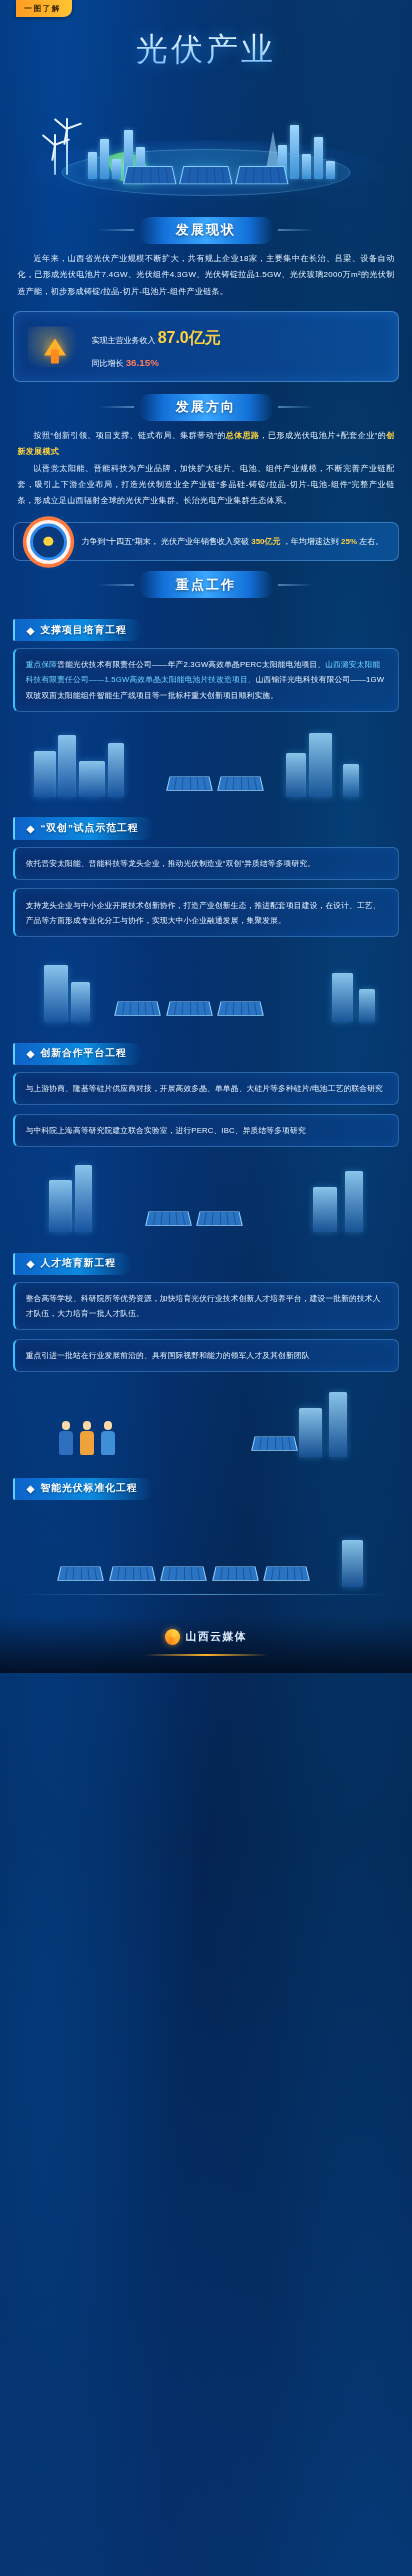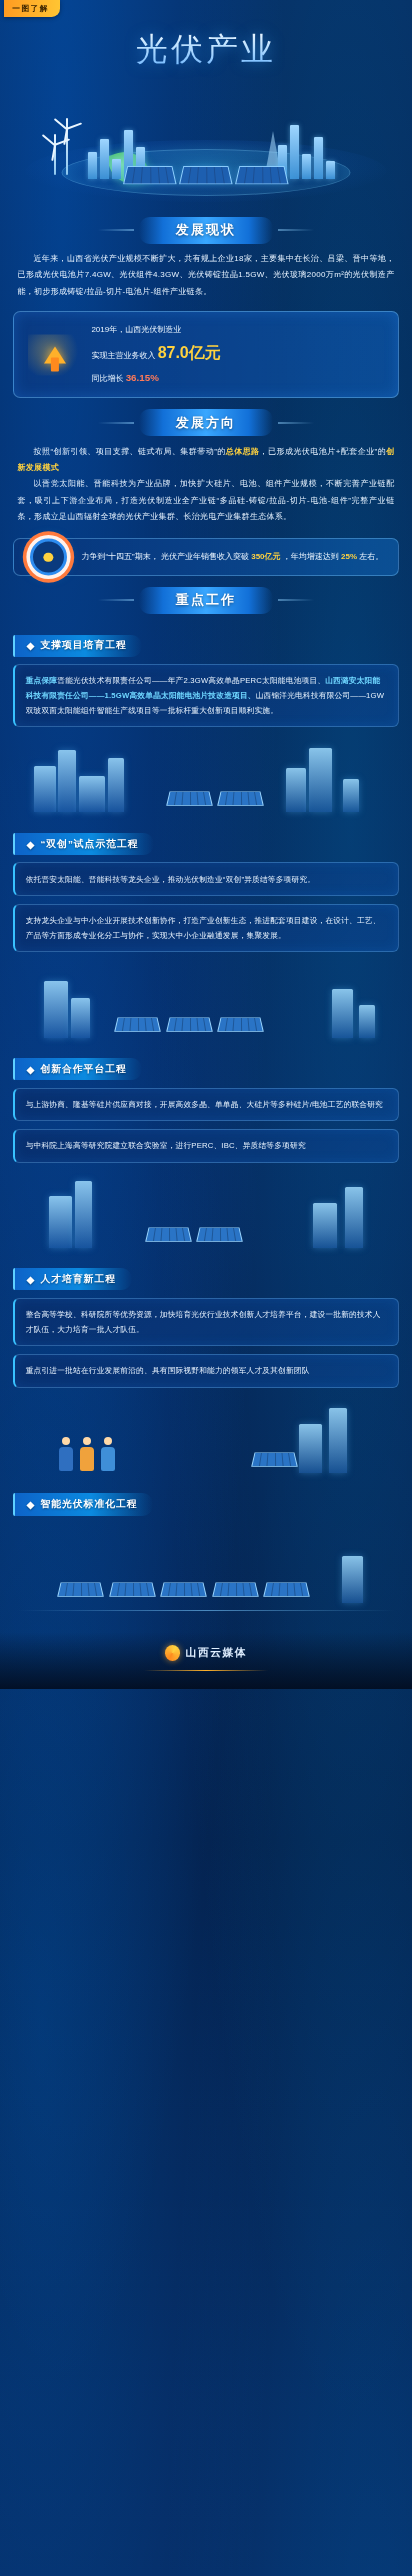--- a/index.html
+++ b/index.html
@@ -37,7 +37,7 @@
   
   .ribbon {
     position: absolute;
-    top: 0; left: 4px;
+    top: 0; left: 16px;
     z-index: 6;
     background: linear-gradient(90deg,#ff9b21,#ffc533);
     color: #3a2400;

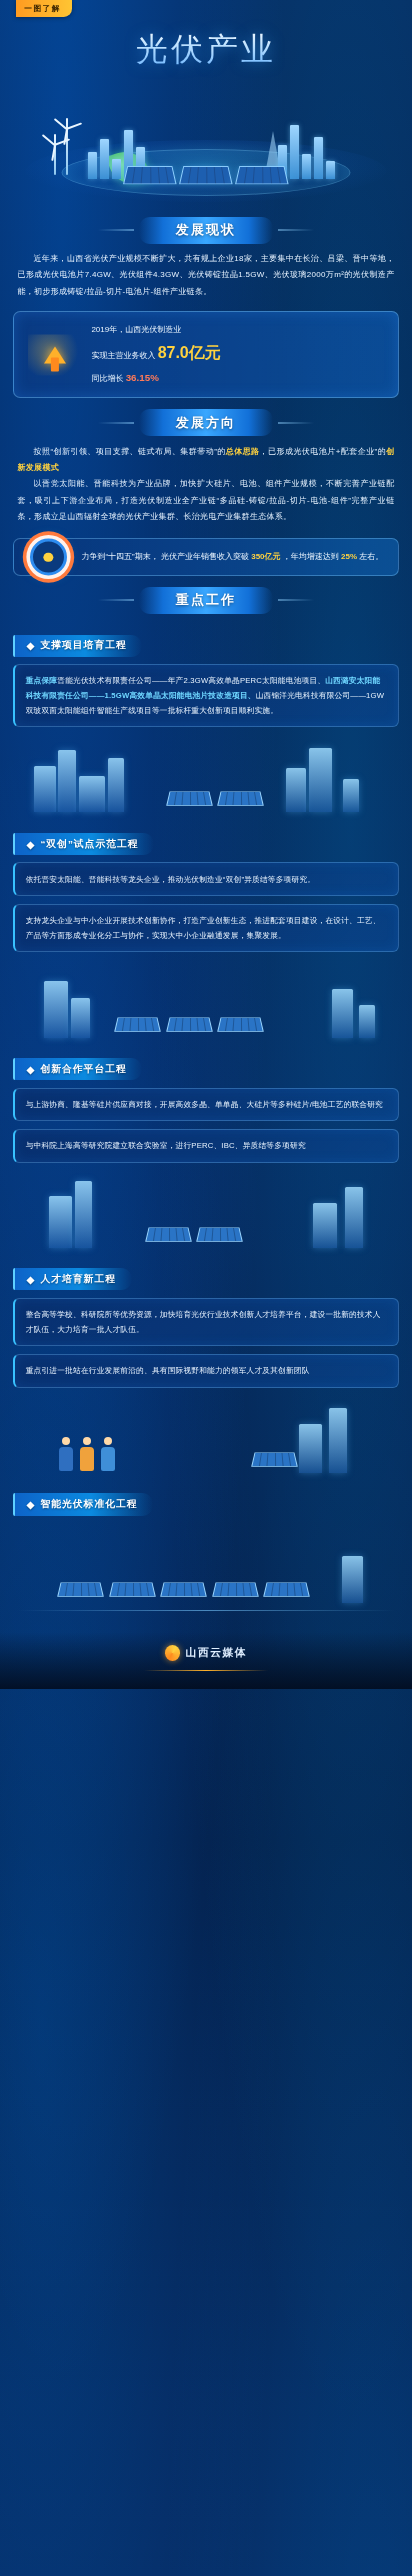--- a/index.html
+++ b/index.html
@@ -379,7 +379,7 @@
   
   <div class="sec-head">发展现状</div>
   <div class="wrap">
-    <p class="body">近年来，山西省光伏产业规模不断扩大，共有规上企业18家，主要集中在长治、吕梁、晋中等地，已形成光伏电池片7.4GW、光伏组件4.3GW、光伏铸锭拉晶1.5GW、光伏玻璃2000万m²的光伏制造产能，初步形成铸锭/拉晶-切片-电池片-组件产业链条。</p>
+    <p class="body">近年来，山西省光伏产业规模不断扩大，共有规上企业18家，主要集中在长治、吕梁、设备自动化，已形成光伏电池片7.4GW、光伏组件4.3GW、光伏铸锭拉晶1.5GW、光伏玻璃2000万m²的光伏制造产能，初步形成铸锭/拉晶-切片-电池片-组件产业链条。</p>
   </div>
 
   <div class="stat-card">

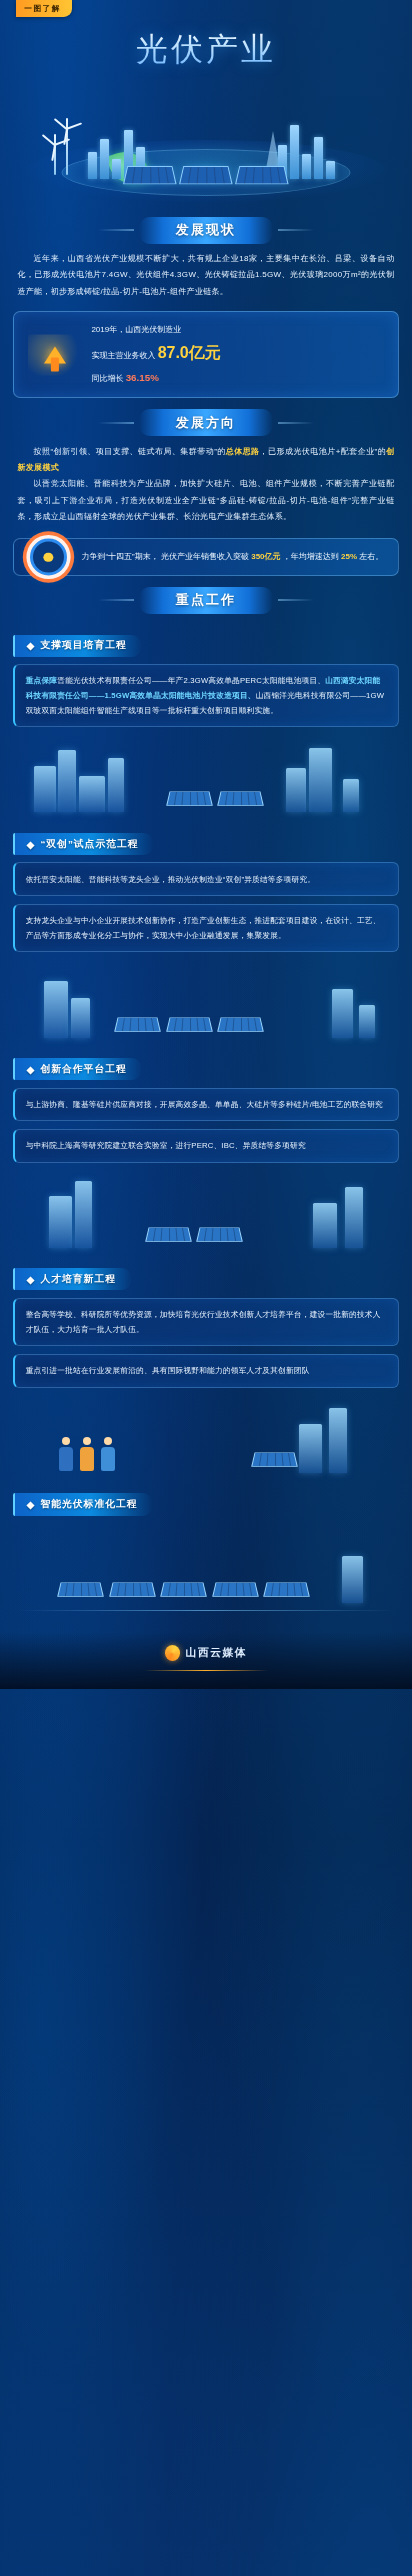--- a/index.html
+++ b/index.html
@@ -387,7 +387,6 @@
       <div class="arrow-up"></div>
       <div class="arrow-stem"></div>
     </div>
-    <div class="stat-line">2019年，山西光伏制造业</div>
     <div class="stat-line">
       <span>实现主营业务收入</span>
       <span class="stat-big">87.0亿元</span>

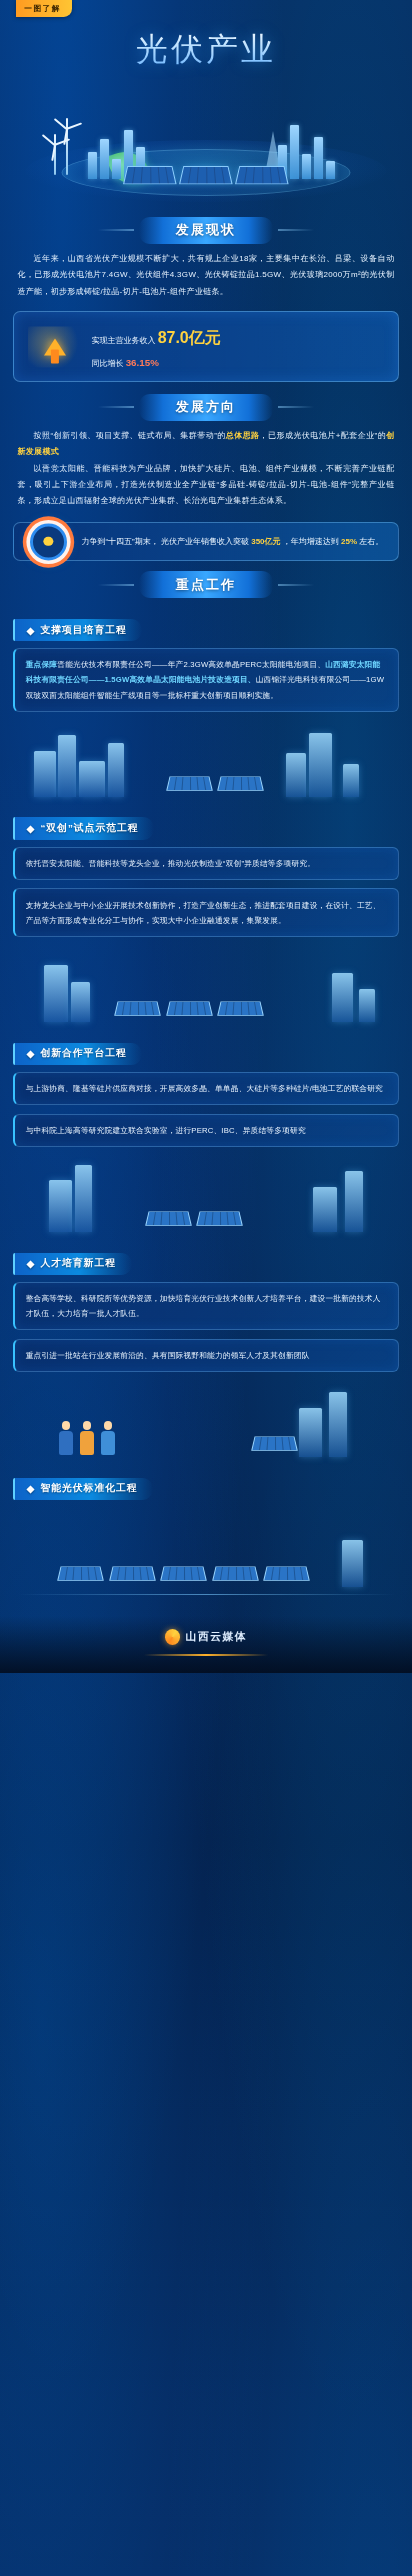--- a/index.html
+++ b/index.html
@@ -266,7 +266,7 @@
     letter-spacing:0.2px;
   }
   .card.accent { border-left: 2.6px solid #39c2ff; }
-  .card .blue { color:#6fd6ff; font-weight:bold; }
+  .card .blue { color:#6fd6ff; font-weight:normal; }
 
   .illus {
     height: 77px;

